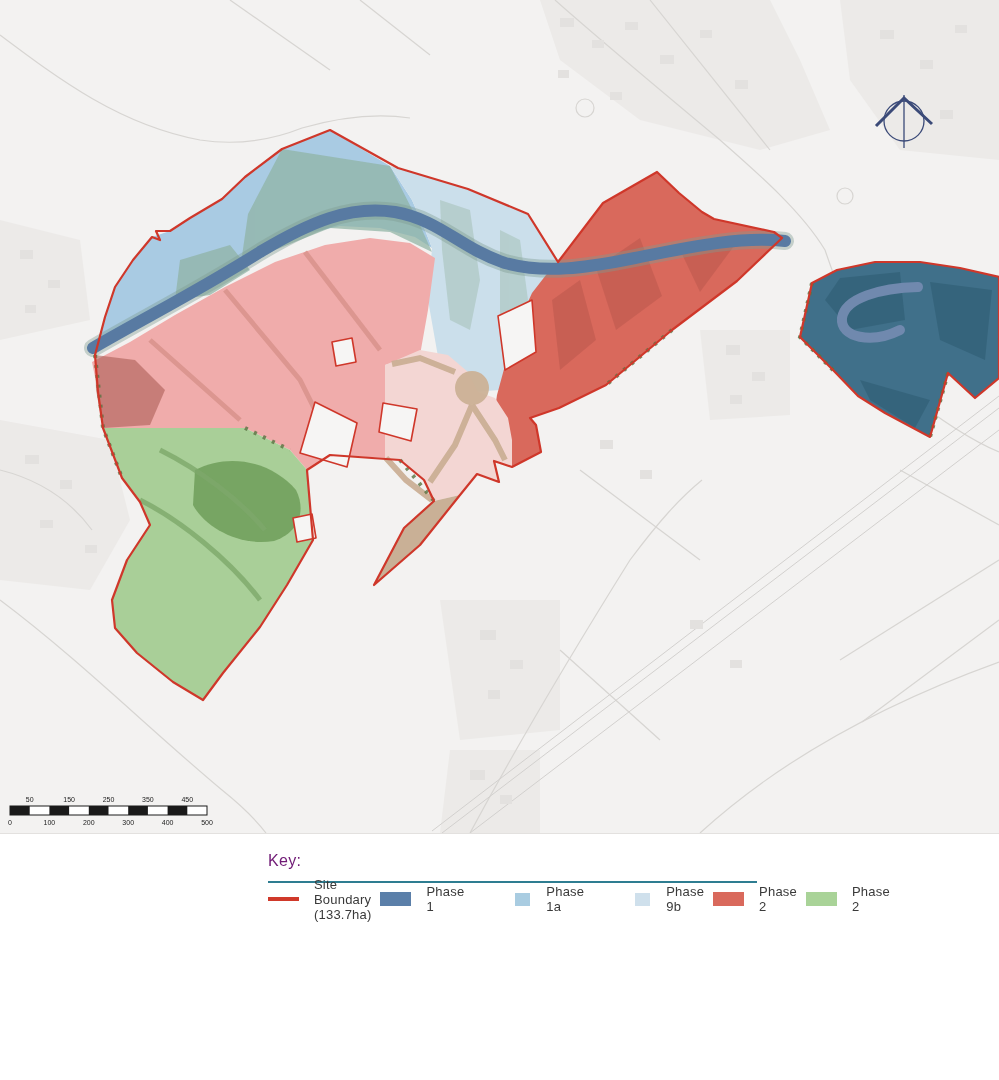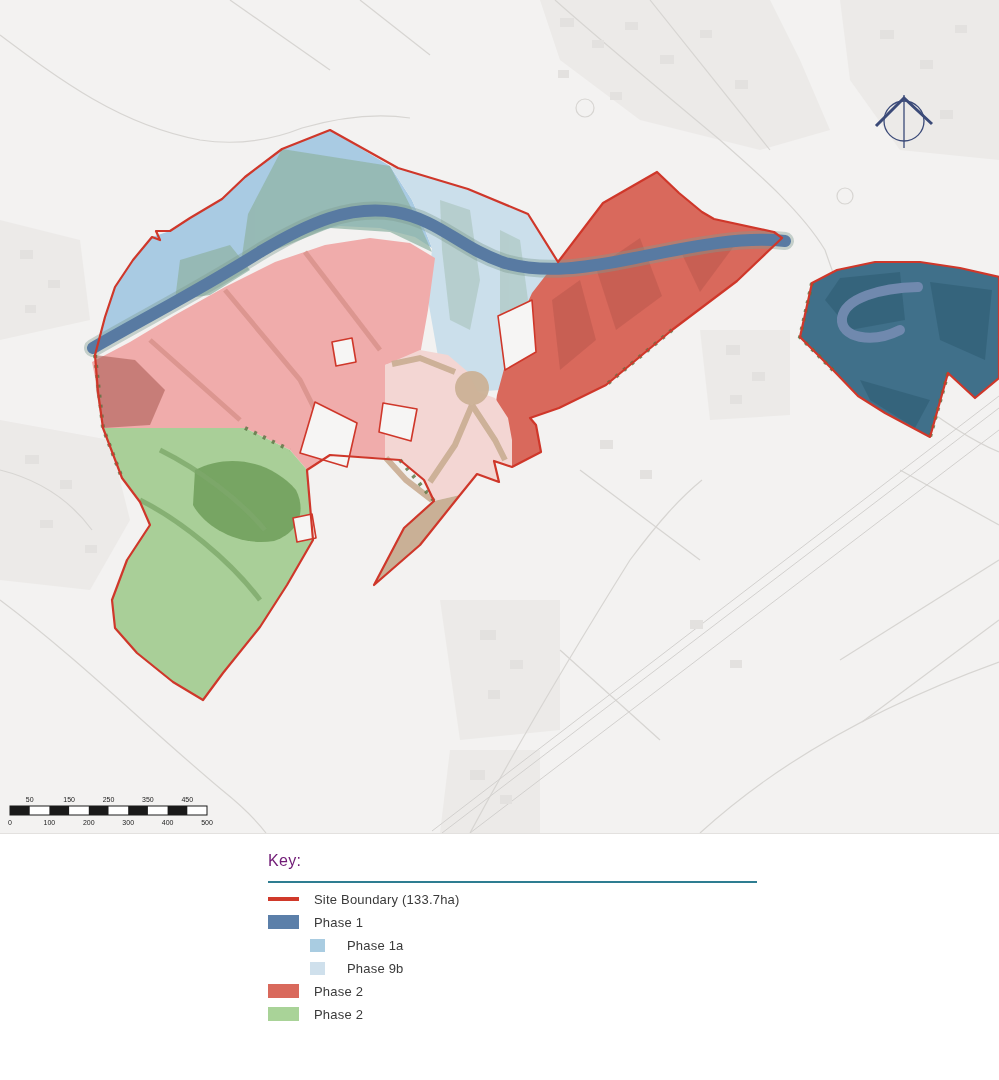--- a/index.html
+++ b/index.html
@@ -11,7 +11,7 @@
   .key{position:absolute;left:268px;top:852px;width:489px;}
   .key-title{font-size:16px;color:#701a75;letter-spacing:.3px;}
   .key-rule{margin-top:11px;border:none;border-top:2px solid #2e7d91;width:489px;height:0;}
-  .key-rows{margin-top:9px;display:flex;flex-direction:column;gap:9px;}
+  .key-rows{margin-top:9px;display:flex;flex-direction:row;gap:9px;}
   .key-row{display:flex;align-items:center;height:14px;}
   .sw{flex:0 0 auto;}
   .sw-main{width:31px;height:14px;}

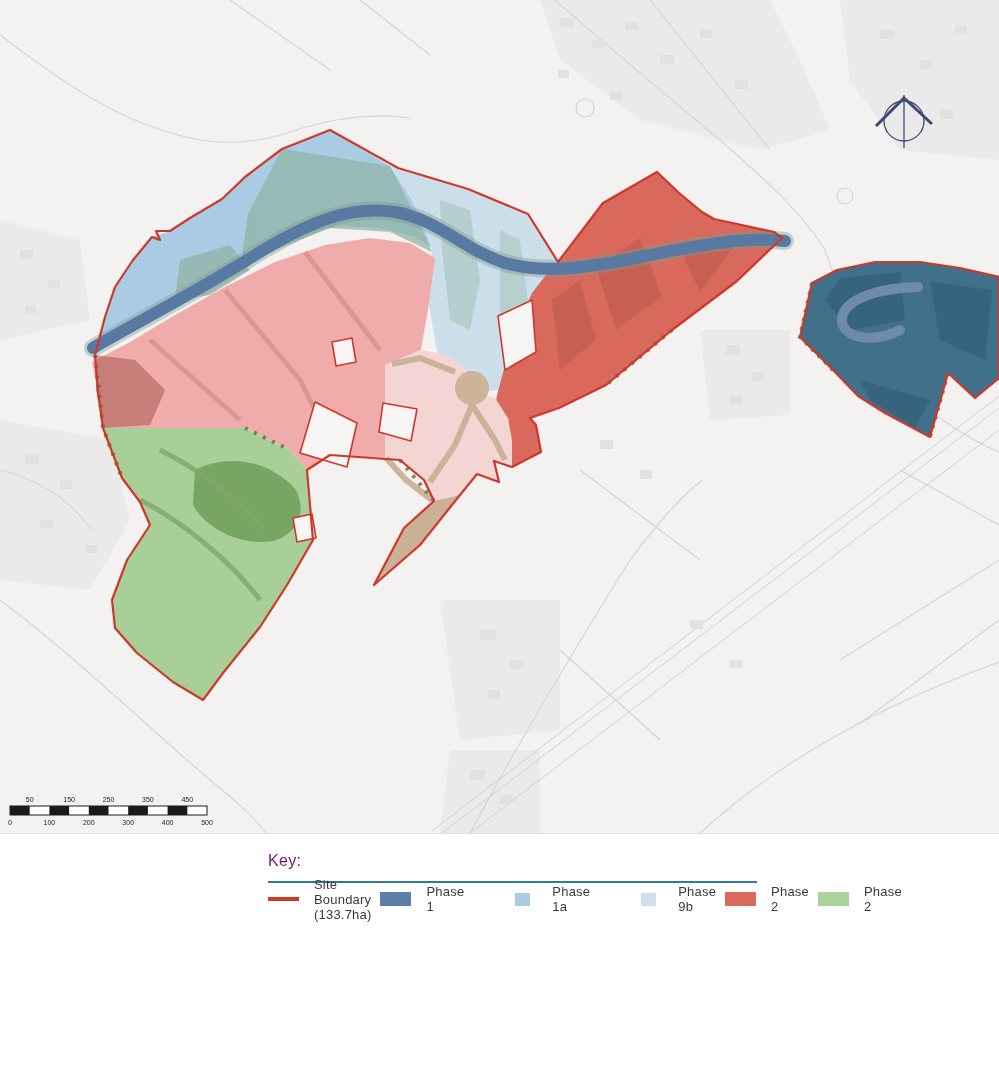--- a/index.html
+++ b/index.html
@@ -19,7 +19,7 @@
   .sw-sub{width:15px;height:13px;margin-left:42px;}
   .key-label{font-size:13px;color:#3a3a3a;letter-spacing:.2px;}
   .key-row .key-label{margin-left:15px;}
-  .key-row.sub .key-label{margin-left:22px;}
+  .key-row.sub .key-label{margin-left:16px;}
   text{font-family:"Liberation Sans",sans-serif;}
 </style>
 </head>

